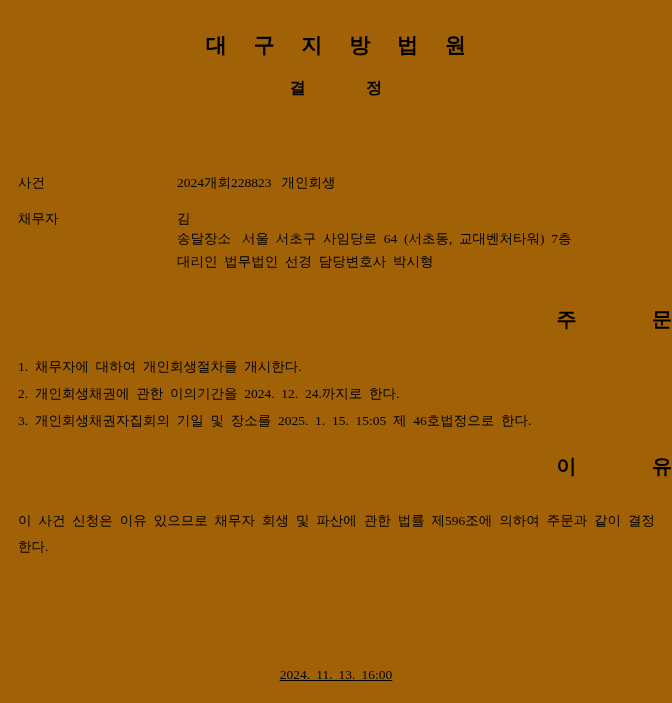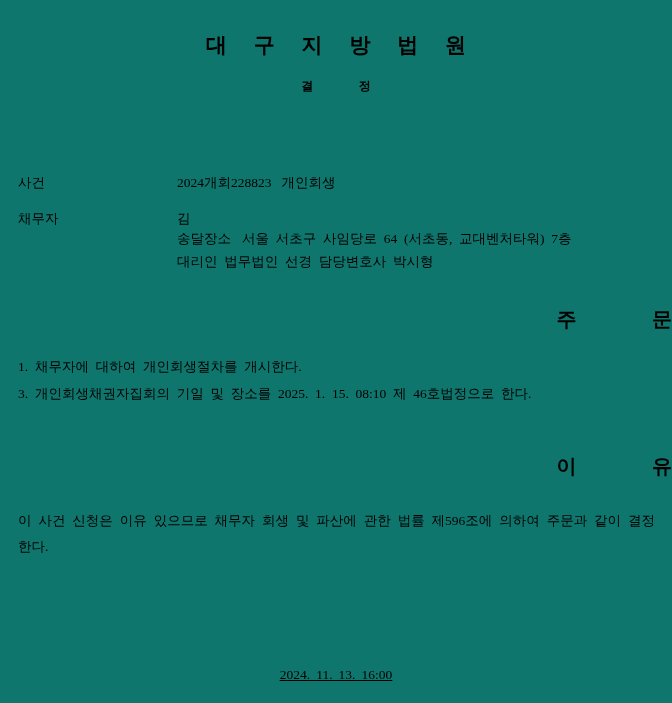--- a/index.html
+++ b/index.html
@@ -8,7 +8,7 @@
     position: relative;
     width: 672px;
     height: 703px;
-    background: #0f766e;
+    background: #a16207;
     color: #000000;
     font-family: "Liberation Serif", "DejaVu Serif", serif;
     font-size: 13.5px;

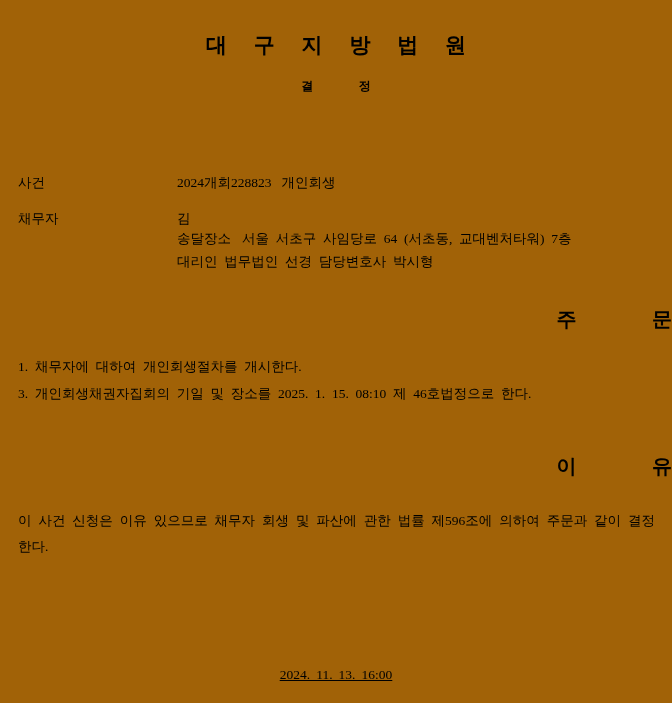--- a/index.html
+++ b/index.html
@@ -30,7 +30,7 @@
     text-align: center;
     font-family: "Liberation Sans", "DejaVu Sans", sans-serif;
     font-weight: bold;
-    font-size: 12px;
+    font-size: 16px;
     word-spacing: 3.5em;
     white-space: pre;
   }

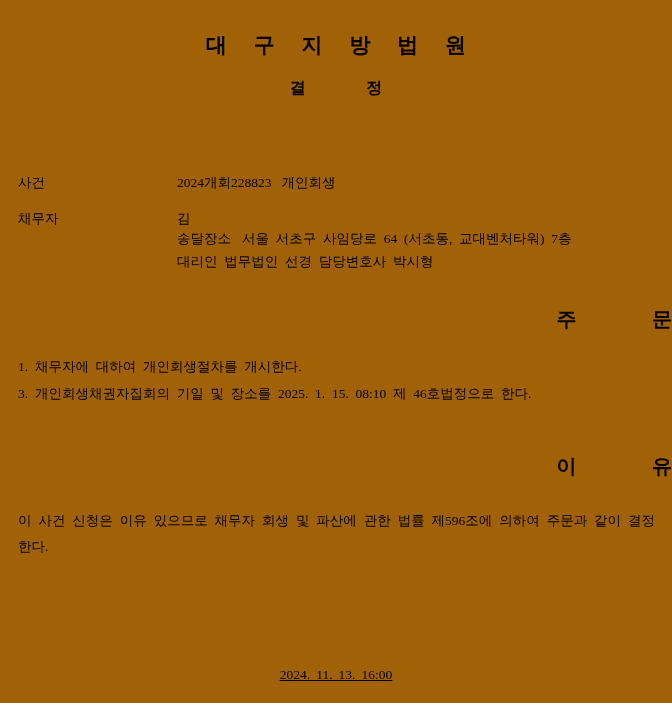--- a/index.html
+++ b/index.html
@@ -132,6 +132,7 @@
 
   <div class="order-list">
     <div class="order-item">1. 채무자에 대하여 개인회생절차를 개시한다.</div>
+    <div class="order-item">2. 개인회생채권에 관한 이의기간을 2024. 12. 24.까지로 한다.</div>
     <div class="order-item">3. 개인회생채권자집회의 기일 및 장소를 2025. 1. 15. 08:10 제 46호법정으로 한다.</div>
   </div>
 

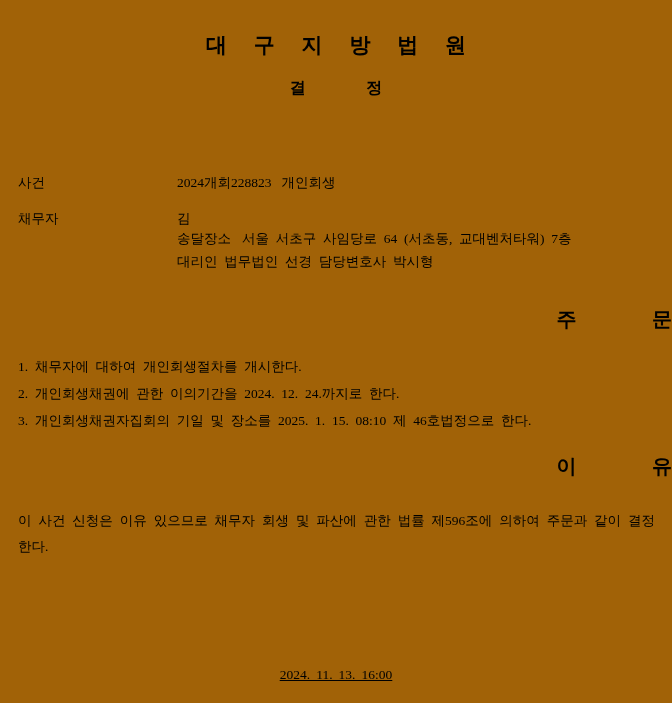--- a/index.html
+++ b/index.html
@@ -133,7 +133,7 @@
   <div class="order-list">
     <div class="order-item">1. 채무자에 대하여 개인회생절차를 개시한다.</div>
     <div class="order-item">2. 개인회생채권에 관한 이의기간을 2024. 12. 24.까지로 한다.</div>
-    <div class="order-item">3. 개인회생채권자집회의 기일 및 장소를 2025. 1. 15. 08:10 제 46호법정으로 한다.</div>
+    <div class="order-item">3. 개인회생채권자집회의 기일 및 장소를 2025. 1. 15. 15:05 제 46호법정으로 한다.</div>
   </div>
 
   <div class="section-heading reason-heading">이 유</div>

